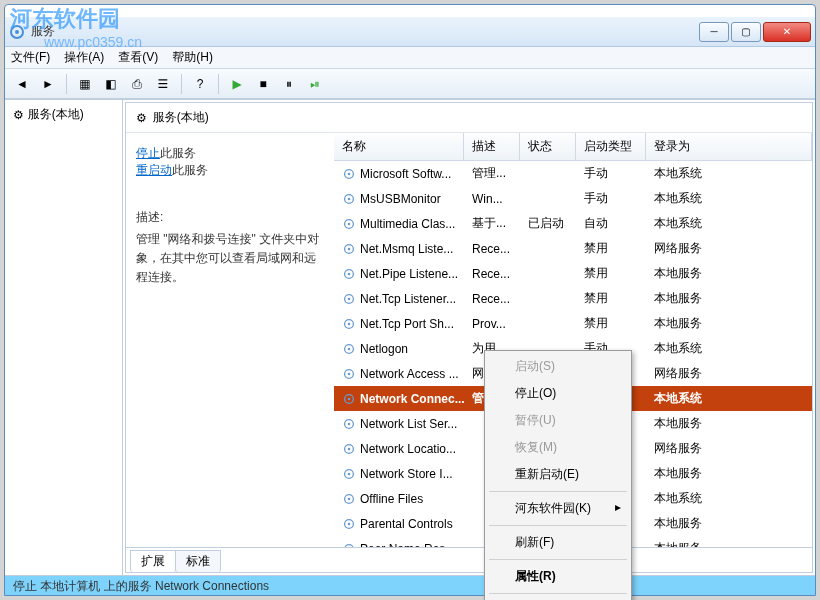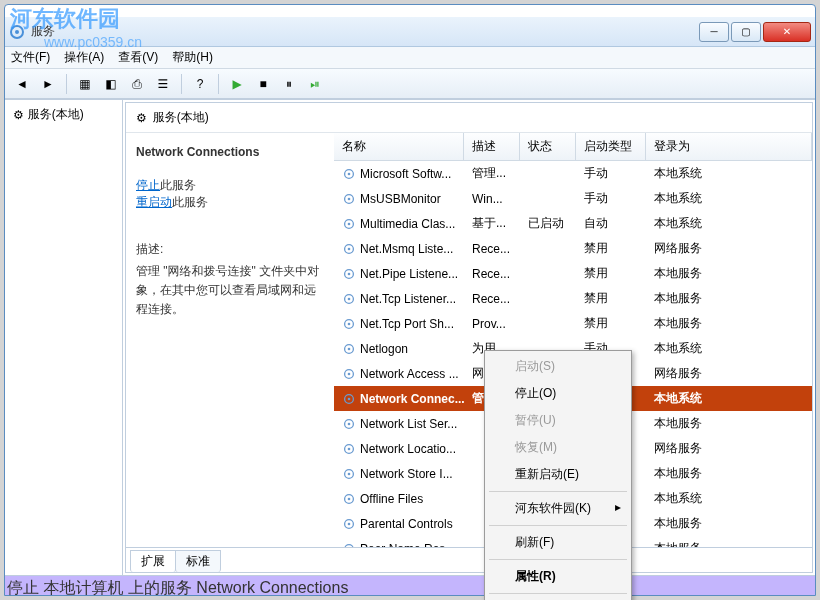--- a/index.html
+++ b/index.html
@@ -133,7 +133,6 @@
 
         <div class="content">
           <div class="detail-pane">
-            <div class="svc-name">Network Connections</div>
             <div class="action-links">
               <div><a>停止</a><span>此服务</span></div>
               <div><a>重启动</a><span>此服务</span></div>

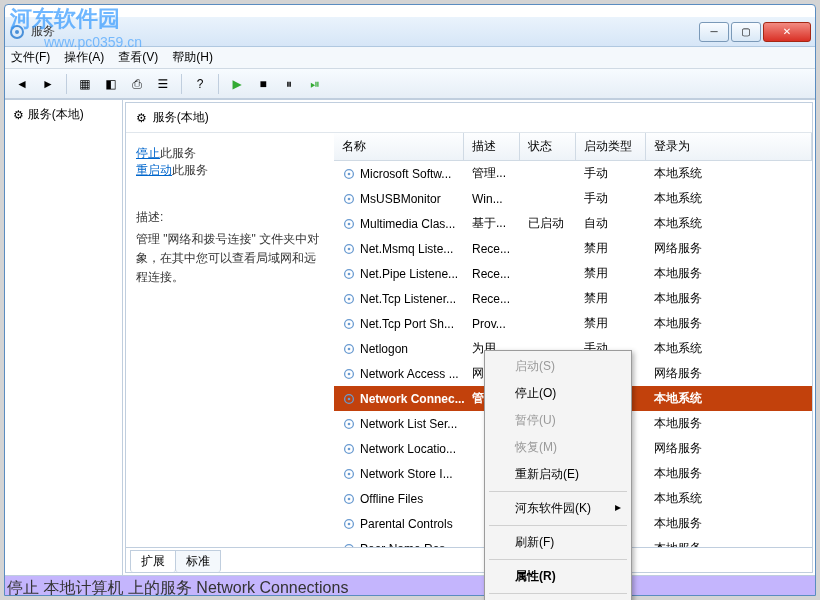--- a/index.html
+++ b/index.html
@@ -59,7 +59,7 @@
 .tab { padding: 2px 10px; border: 1px solid #c0cede; border-bottom: none; background: #f4f8fc; cursor: pointer; border-radius: 0 0 3px 3px; margin-right: -1px; }
 .tab.active { background: #fff; }
 
-.statusbar { height: 20px; background: #c4b5fd; border-top: 1px solid #c0cede; font-size: 16px; padding: 2px 2px; color: #333; }
+.statusbar { height: 20px; background: #7dd3fc; border-top: 1px solid #c0cede; font-size: 12px; padding: 2px 8px; color: #333; }
 
 .watermark { position: absolute; top: 4px; left: 10px; font-size: 22px; font-weight: bold; pointer-events: none; z-index: 50; }
 .wm-cn { color: #3399ff; opacity: 0.7; }

